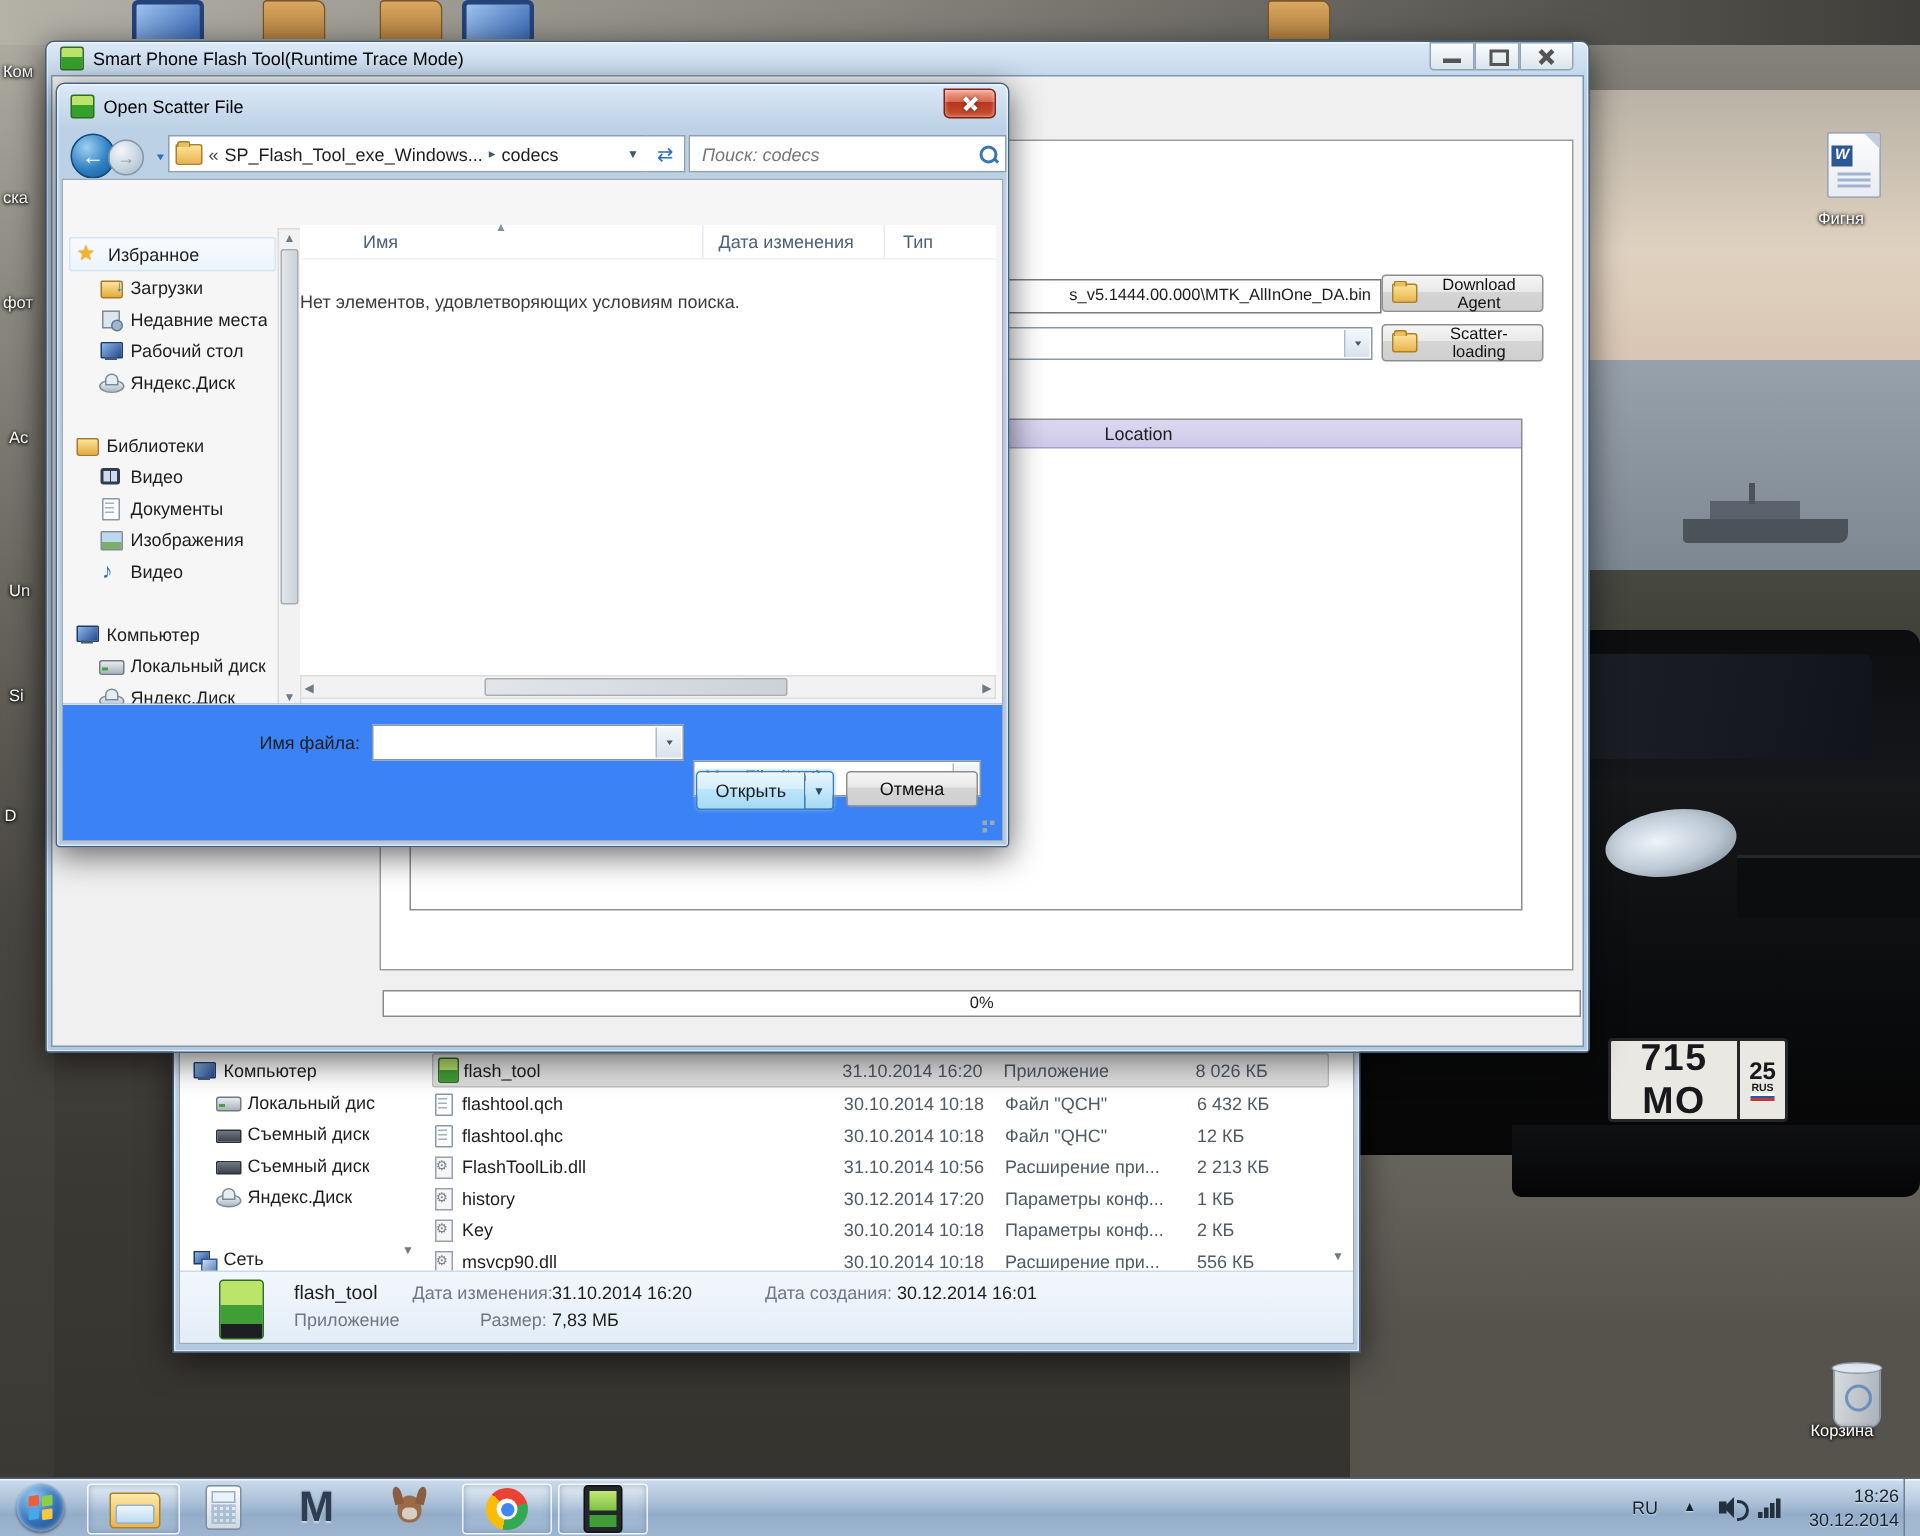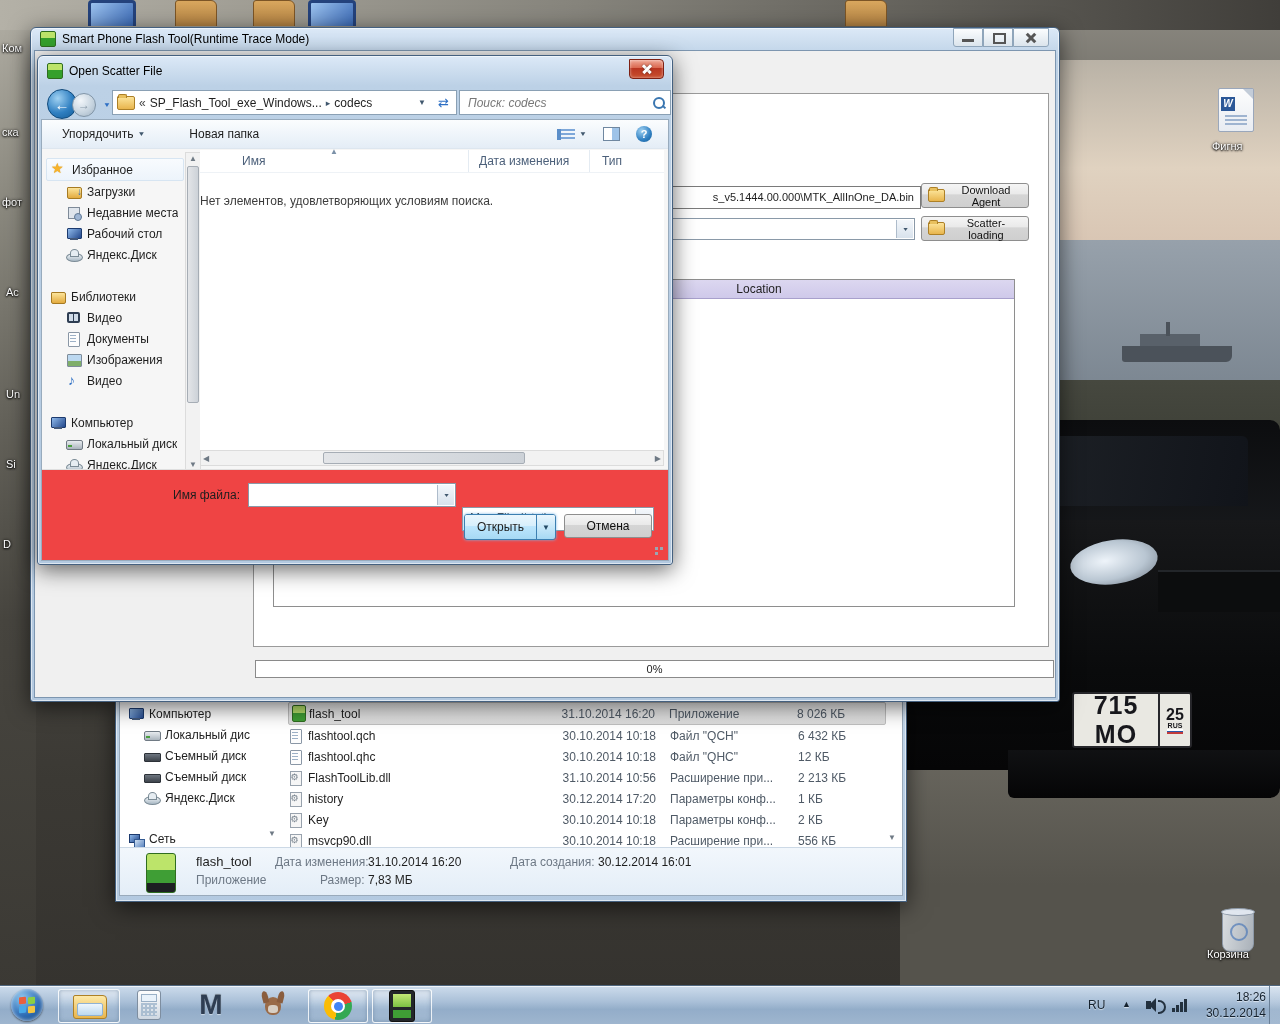--- a/index.html
+++ b/index.html
@@ -388,25 +388,6 @@
 
     <div class="abs" style="left:3px;top:63px;right:3px;bottom:3px;background:#f6f6f6;border:1px solid #98abbd;overflow:hidden;">
 
-      <div class="abs" style="left:0;right:0;top:0;height:28px;background:linear-gradient(#fbfdfe,#eef4fa 55%,#e4edf6);border-bottom:1px solid #dde6ef;display:flex;align-items:center;">
-        <span class="tool-label" style="margin-left:12px;">
-            <span>Упорядочить</span>
-            <span class="caret">▼</span>
-          </span>
-        <span class="tool-label" style="margin-left:28px;">
-            <span>Новая папка</span>
-          </span>
-        <span class="tool-label" style="margin-left:auto;">
-          <span style="display:inline-block;width:14px;height:11px;background:repeating-linear-gradient(#7da7d9 0 2px,transparent 2px 4px);border-left:4px solid #5b8ec9;"></span>
-          <span class="caret">▼</span>
-        </span>
-        <span class="tool-label">
-          <span style="display:inline-block;width:15px;height:12px;border:1px solid #6f87a0;background:linear-gradient(90deg,#fff 55%,#9ec3e8 55%);"></span>
-        </span>
-        <span class="tool-label" style="margin-right:8px;">
-          <span style="display:inline-block;width:16px;height:16px;border-radius:50%;background:radial-gradient(circle at 35% 30%,#9fd1f2,#2f7fc1 60%,#145a94);color:#fff;font-weight:bold;font-size:11px;text-align:center;line-height:16px;">?</span>
-        </span>
-      </div>
 
       <div class="abs" style="left:4px;top:38px;width:138px;">
         <div class="srow group" style="border:1px solid #d7e5f2;border-radius:2px;background:linear-gradient(#f8fbfe,#edf4fb);">

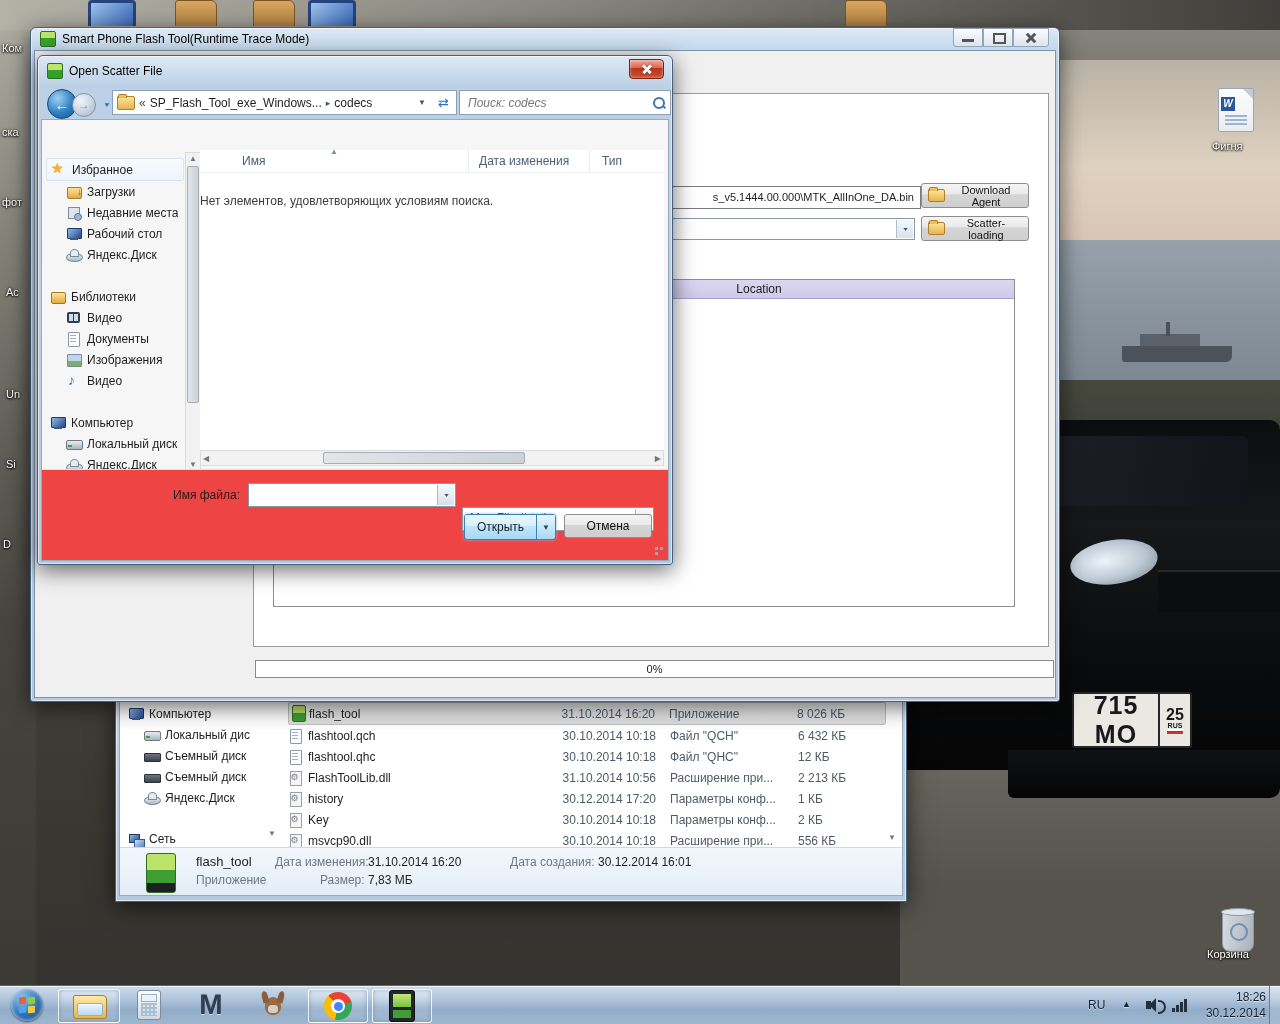--- a/index.html
+++ b/index.html
@@ -472,7 +472,7 @@
         </div>
       </div>
 
-      <div class="abs" style="left:0;right:0;bottom:0;height:90px;background:#ef4444;border-top:1px solid #dfdfdf;">
+      <div class="abs" style="left:0;right:0;bottom:0;height:90px;background:#3b82f6;border-top:1px solid #dfdfdf;">
         <span class="abs" style="left:118px;width:80px;top:18px;text-align:right;">Имя файла:</span>
         <div class="combo abs" style="left:206px;top:13px;width:206px;height:22px;">
             <span class="drop"></span>

